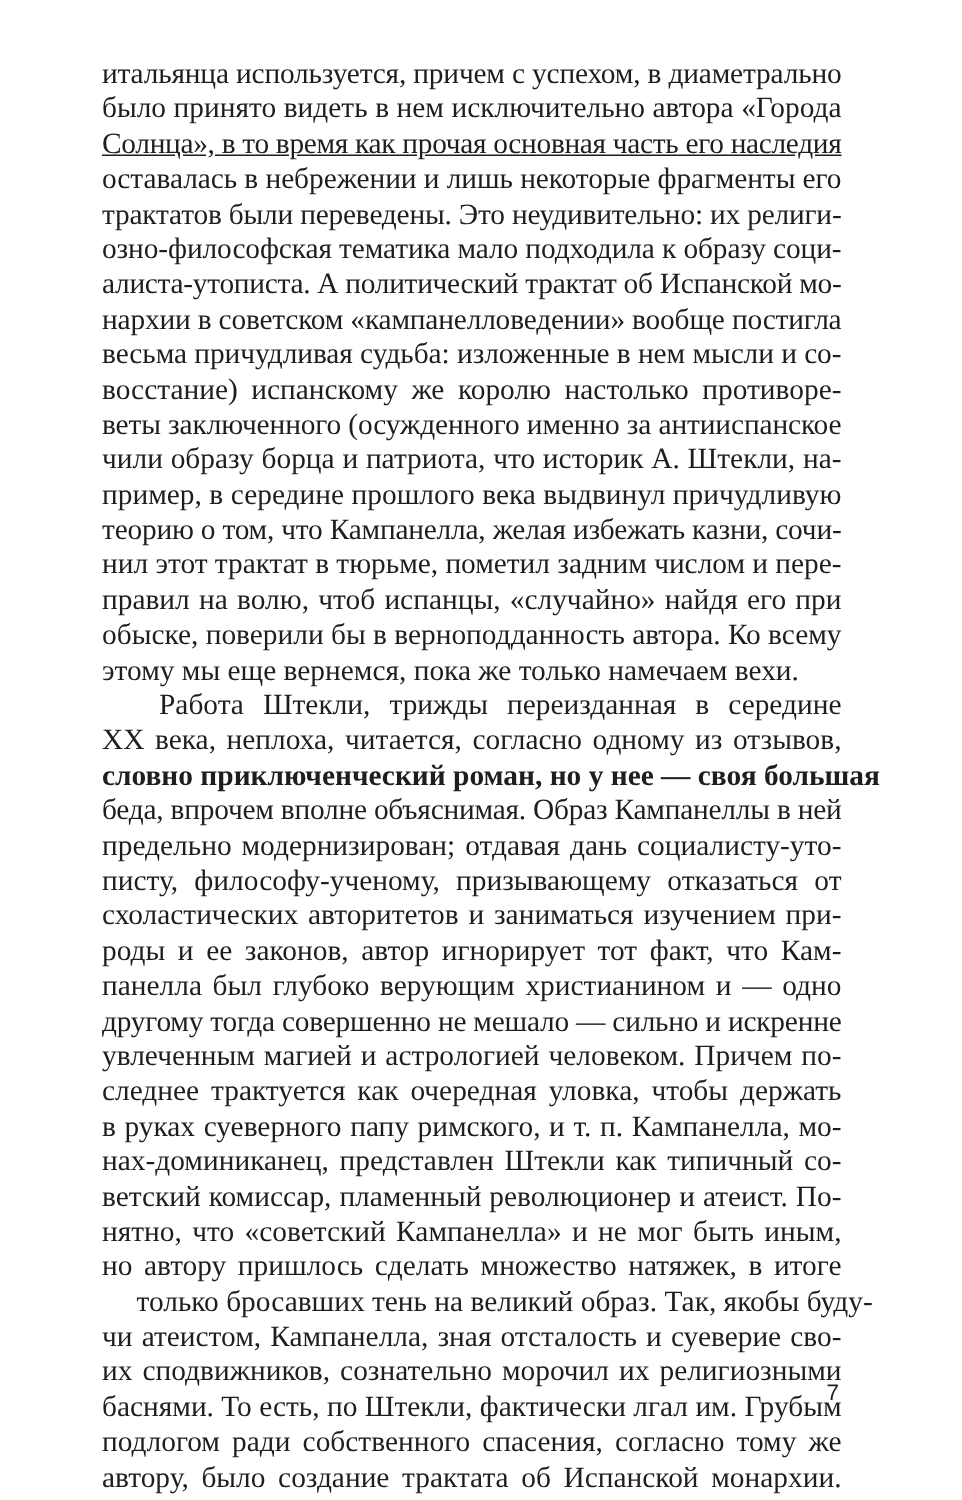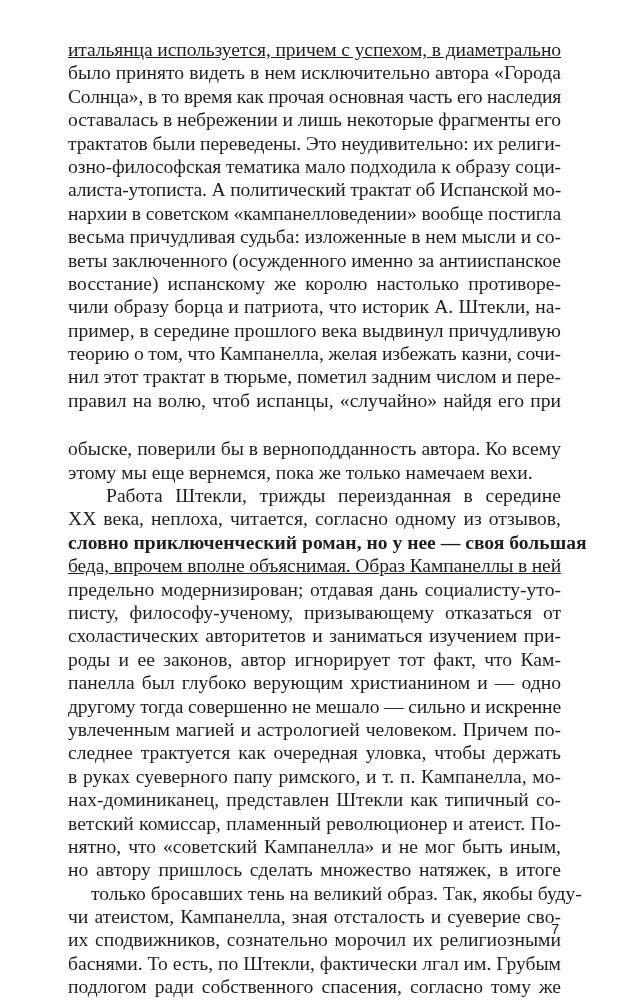--- a/index.html
+++ b/index.html
@@ -28,7 +28,7 @@
 
 <div class="page">
   <div>
-    <span class="line" style="white-space: nowrap; height: 23.4px; letter-spacing: -0.114397px; text-decoration: underline;">итальянца используется, причем с успехом, в диаметрально</span>
+    <span class="line" style="white-space: nowrap; height: 23.4px; letter-spacing: -0.114397px;">итальянца используется, причем с успехом, в диаметрально</span>
     <span class="line" style="white-space: nowrap; height: 23.4px;">было принято видеть в нем исключительно автора «Города</span>
     <span class="line" style="white-space: nowrap; height: 23.4px; letter-spacing: -0.206627px;">Солнца», в то время как прочая основная часть его наследия</span>
     <span class="line" style="white-space: nowrap; height: 23.4px; letter-spacing: -0.0402199px;">оставалась в небрежении и лишь некоторые фрагменты его</span>

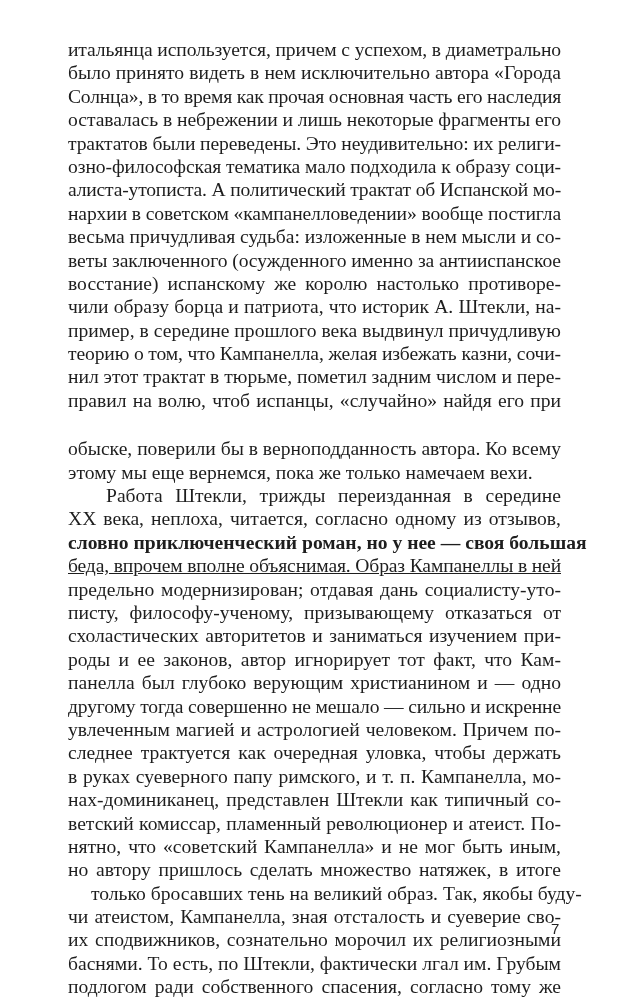--- a/index.html
+++ b/index.html
@@ -30,7 +30,7 @@
   <div>
     <span class="line" style="white-space: nowrap; height: 23.4px; letter-spacing: -0.114397px;">итальянца используется, причем с успехом, в диаметрально</span>
     <span class="line" style="white-space: nowrap; height: 23.4px;">было принято видеть в нем исключительно автора «Города</span>
-    <span class="line" style="white-space: nowrap; height: 23.4px; letter-spacing: -0.206627px;">Солнца», в то время как прочая основная часть его наследия</span>
+    <span class="line" style="white-space: nowrap; height: 23.4px; letter-spacing: -0.206627px; text-decoration: underline;">Солнца», в то время как прочая основная часть его наследия</span>
     <span class="line" style="white-space: nowrap; height: 23.4px; letter-spacing: -0.0402199px;">оставалась в небрежении и лишь некоторые фрагменты его</span>
     <span class="line" style="white-space: nowrap; height: 23.4px; letter-spacing: -0.132812px;">трактатов были переведены. Это неудивительно: их религи-</span>
     <span class="line" style="white-space: nowrap; height: 23.4px; letter-spacing: -0.0724432px;">озно-философская тематика мало подходила к образу соци-</span>

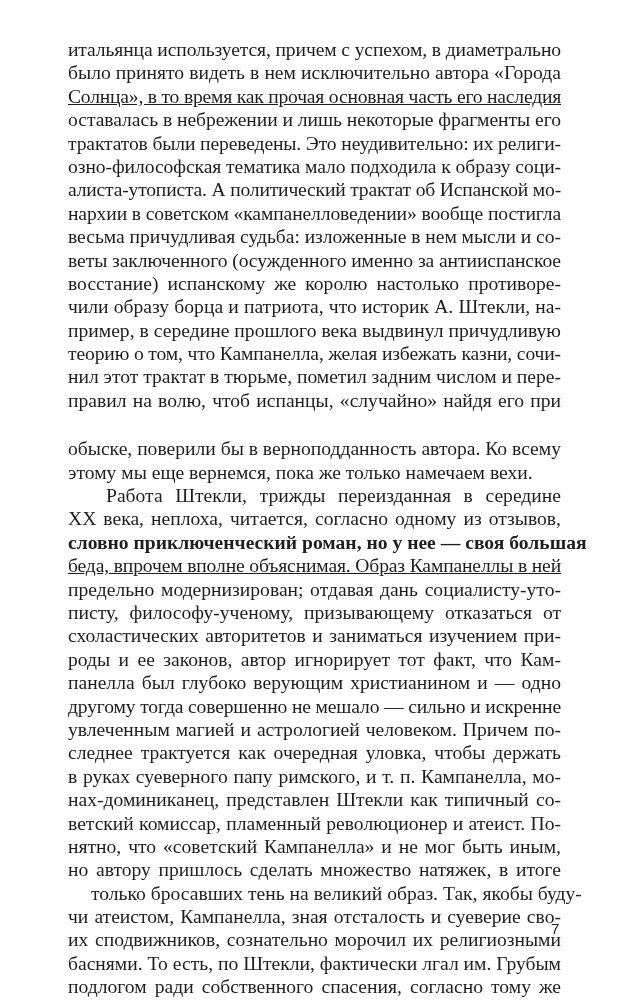--- a/index.html
+++ b/index.html
@@ -37,8 +37,8 @@
     <span class="line" style="white-space: nowrap; height: 23.4px; letter-spacing: -0.188337px;">алиста-утописта. А политический трактат об Испанской мо-</span>
     <span class="line" style="white-space: nowrap; height: 23.4px; letter-spacing: -0.12037px;">нархии в советском «кампанелловедении» вообще постигла</span>
     <span class="line" style="white-space: nowrap; height: 23.4px; letter-spacing: -0.040625px;">весьма причудливая судьба: изложенные в нем мысли и со-</span>
+    <span class="line" style="white-space: nowrap; height: 23.4px;">восстание) испанскому же королю настолько противоре-</span>
     <span class="line" style="white-space: nowrap; height: 23.4px; letter-spacing: -0.0792824px;">веты заключенного (осужденного именно за антииспанское</span>
-    <span class="line" style="white-space: nowrap; height: 23.4px;">восстание) испанскому же королю настолько противоре-</span>
     <span class="line" style="white-space: nowrap; height: 23.4px;">чили образу борца и патриота, что историк А. Штекли, на-</span>
     <span class="line" style="white-space: nowrap; height: 23.4px;">пример, в середине прошлого века выдвинул причудливую</span>
     <span class="line" style="white-space: nowrap; height: 23.4px; letter-spacing: -0.141721px;">теорию о том, что Кампанелла, желая избежать казни, сочи-</span>

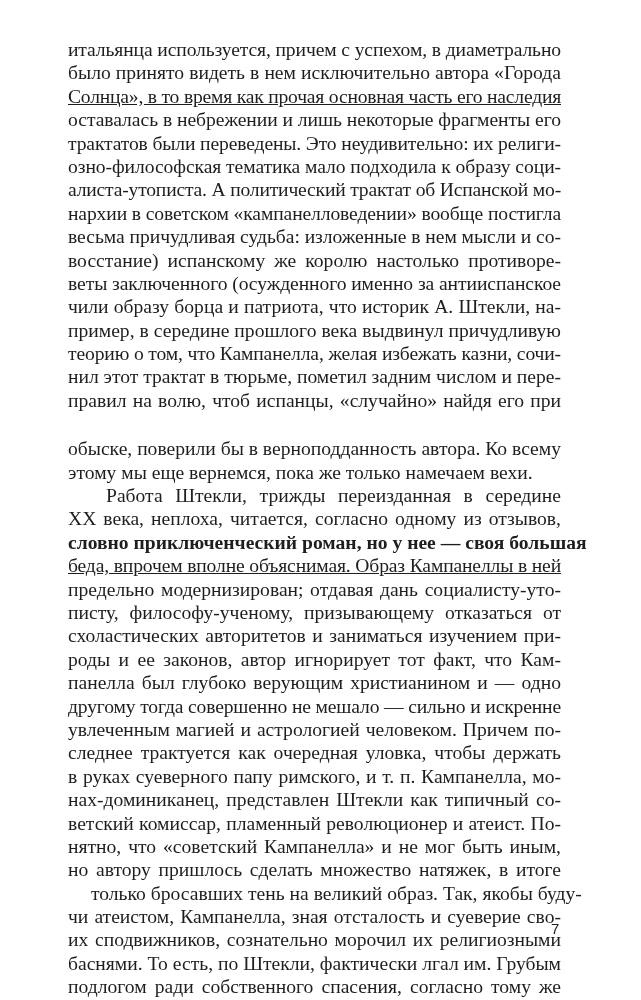--- a/index.html
+++ b/index.html
@@ -44,7 +44,7 @@
     <span class="line" style="white-space: nowrap; height: 23.4px; letter-spacing: -0.141721px;">теорию о том, что Кампанелла, желая избежать казни, сочи-</span>
     <span class="line" style="white-space: nowrap; height: 23.4px; letter-spacing: -0.015625px;">нил этот трактат в тюрьме, пометил задним числом и пере-</span>
     <span class="line" style="white-space: nowrap; height: 23.4px;">правил на волю, чтоб испанцы, «случайно» найдя его при</span>
-    <span class="line" style="white-space: nowrap; height: 23.4px; letter-spacing: -0.00227273px; margin-top: 25px;">обыске, поверили бы в верноподданность автора. Ко всему</span>
+    <span class="line" style="white-space: nowrap; height: 23.4px; letter-spacing: -0.00227273px;">обыске, поверили бы в верноподданность автора. Ко всему</span>
     <span class="line last" style="white-space: nowrap; height: 23.4px;">этому мы еще вернемся, пока же только намечаем вехи.</span>
   </div>
   <div>

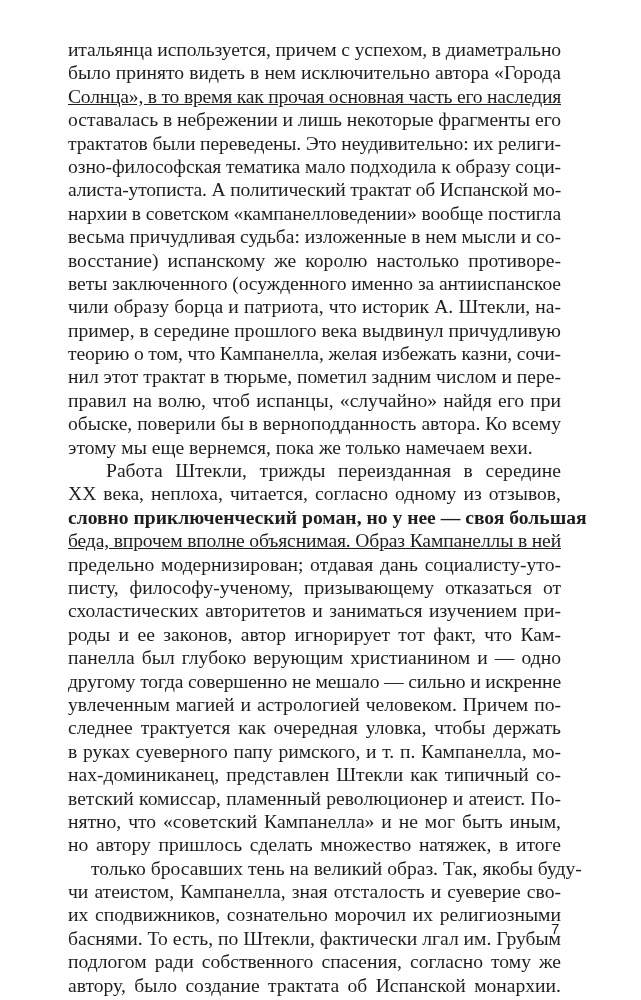--- a/index.html
+++ b/index.html
@@ -51,7 +51,7 @@
     <span class="line indent" style="white-space: nowrap; height: 23.4px;">Работа Штекли, трижды переизданная в середине</span>
     <span class="line" style="white-space: nowrap; height: 23.4px;">XX века, неплоха, читается, согласно одному из отзывов,</span>
     <span class="line" style="white-space: nowrap; height: 23.4px; font-weight: bold;">словно приключенческий роман, но у нее — своя большая</span>
-    <span class="line" style="white-space: nowrap; height: 23.4px; letter-spacing: -0.15px; text-decoration: underline;">беда, впрочем вполне объяснимая. Образ Кампанеллы в ней</span>
+    <span class="line" style="white-space: nowrap; height: 23.4px; letter-spacing: -0.15px;">беда, впрочем вполне объяснимая. Образ Кампанеллы в ней</span>
     <span class="line" style="white-space: nowrap; height: 23.4px;">предельно модернизирован; отдавая дань социалисту-уто-</span>
     <span class="line" style="white-space: nowrap; height: 23.4px;">писту, философу-ученому, призывающему отказаться от</span>
     <span class="line" style="white-space: nowrap; height: 23.4px;">схоластических авторитетов и заниматься изучением при-</span>

